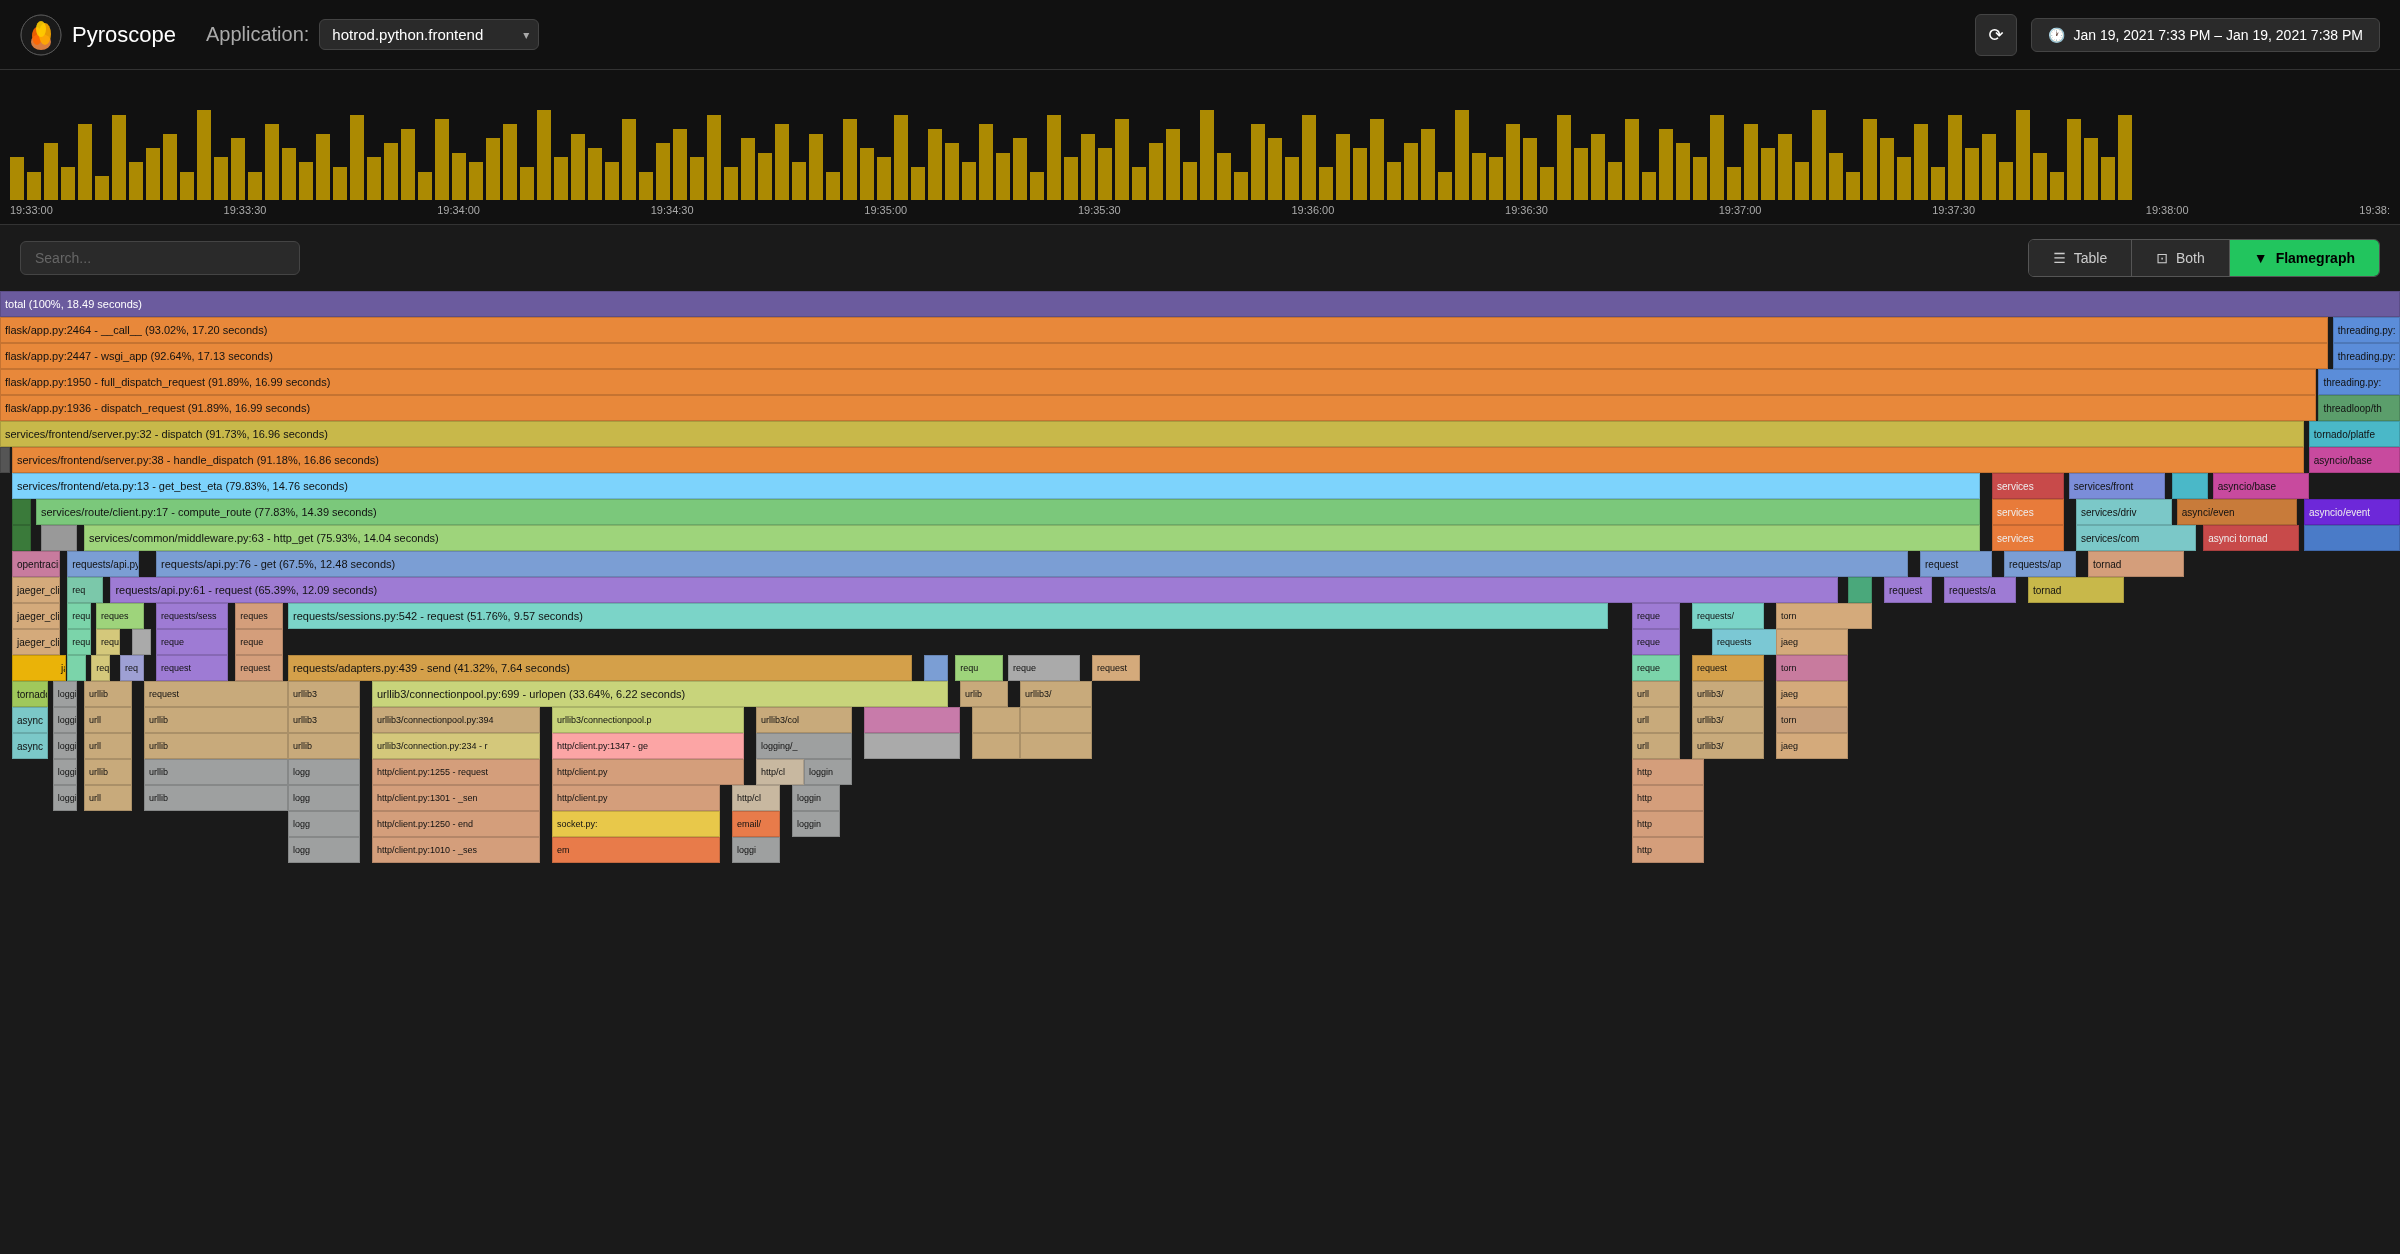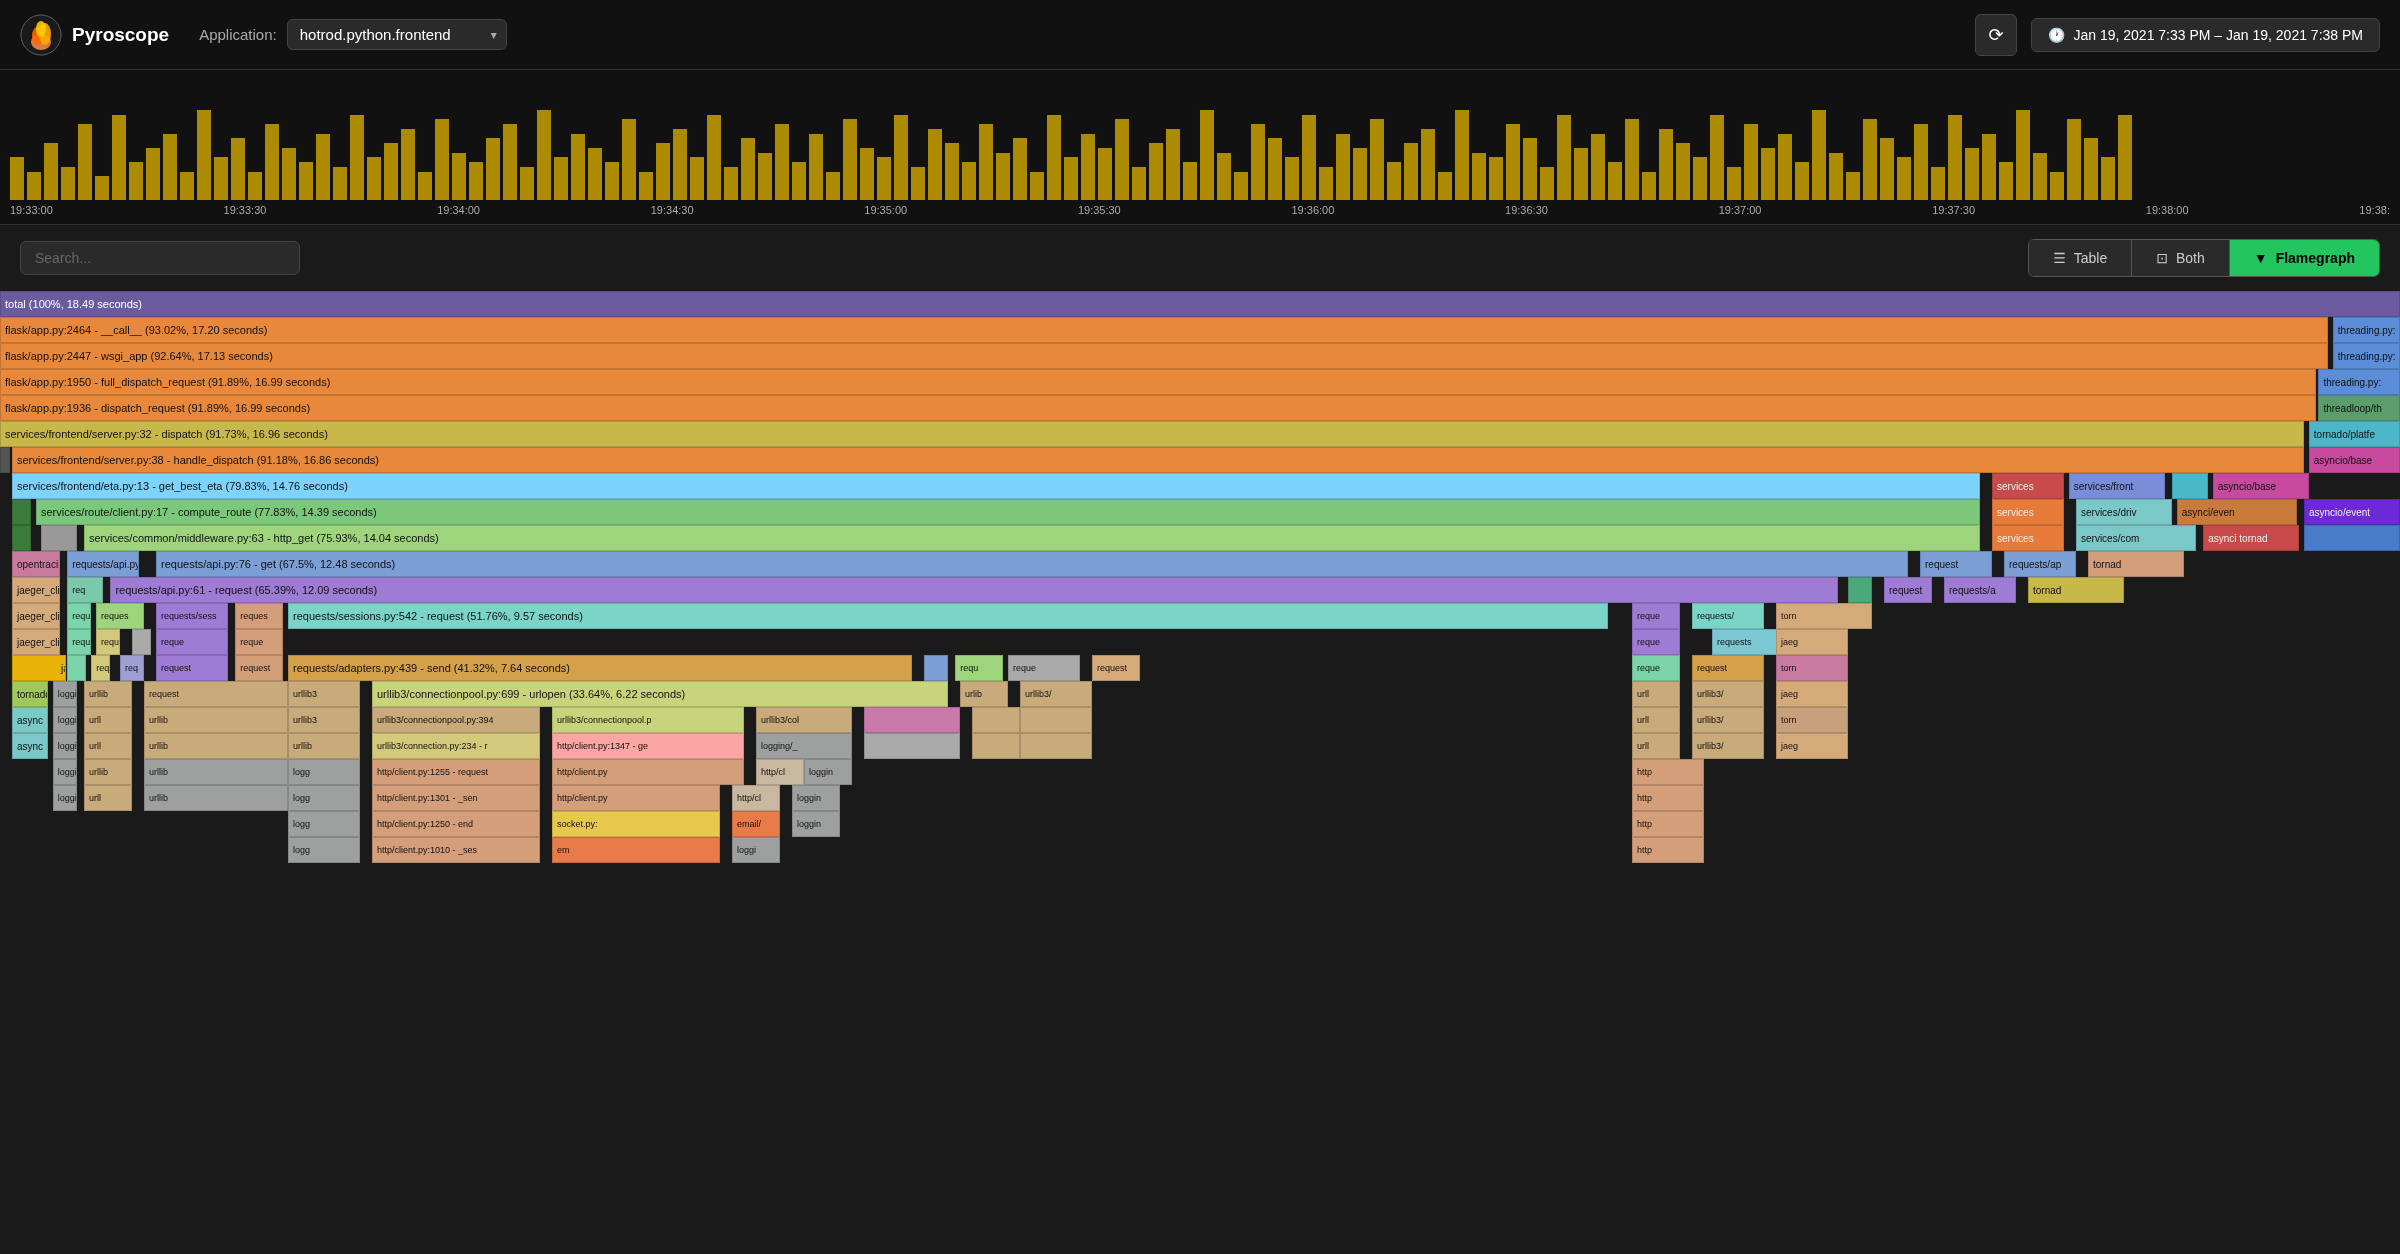--- a/index.html
+++ b/index.html
@@ -33,8 +33,8 @@
       height: 42px;
     }
     #app-title {
-      font-size: 19px;
-      font-weight: 700;
+      font-size: 22px;
+      font-weight: 400;
       color: #fff;
     }
     #app-label {

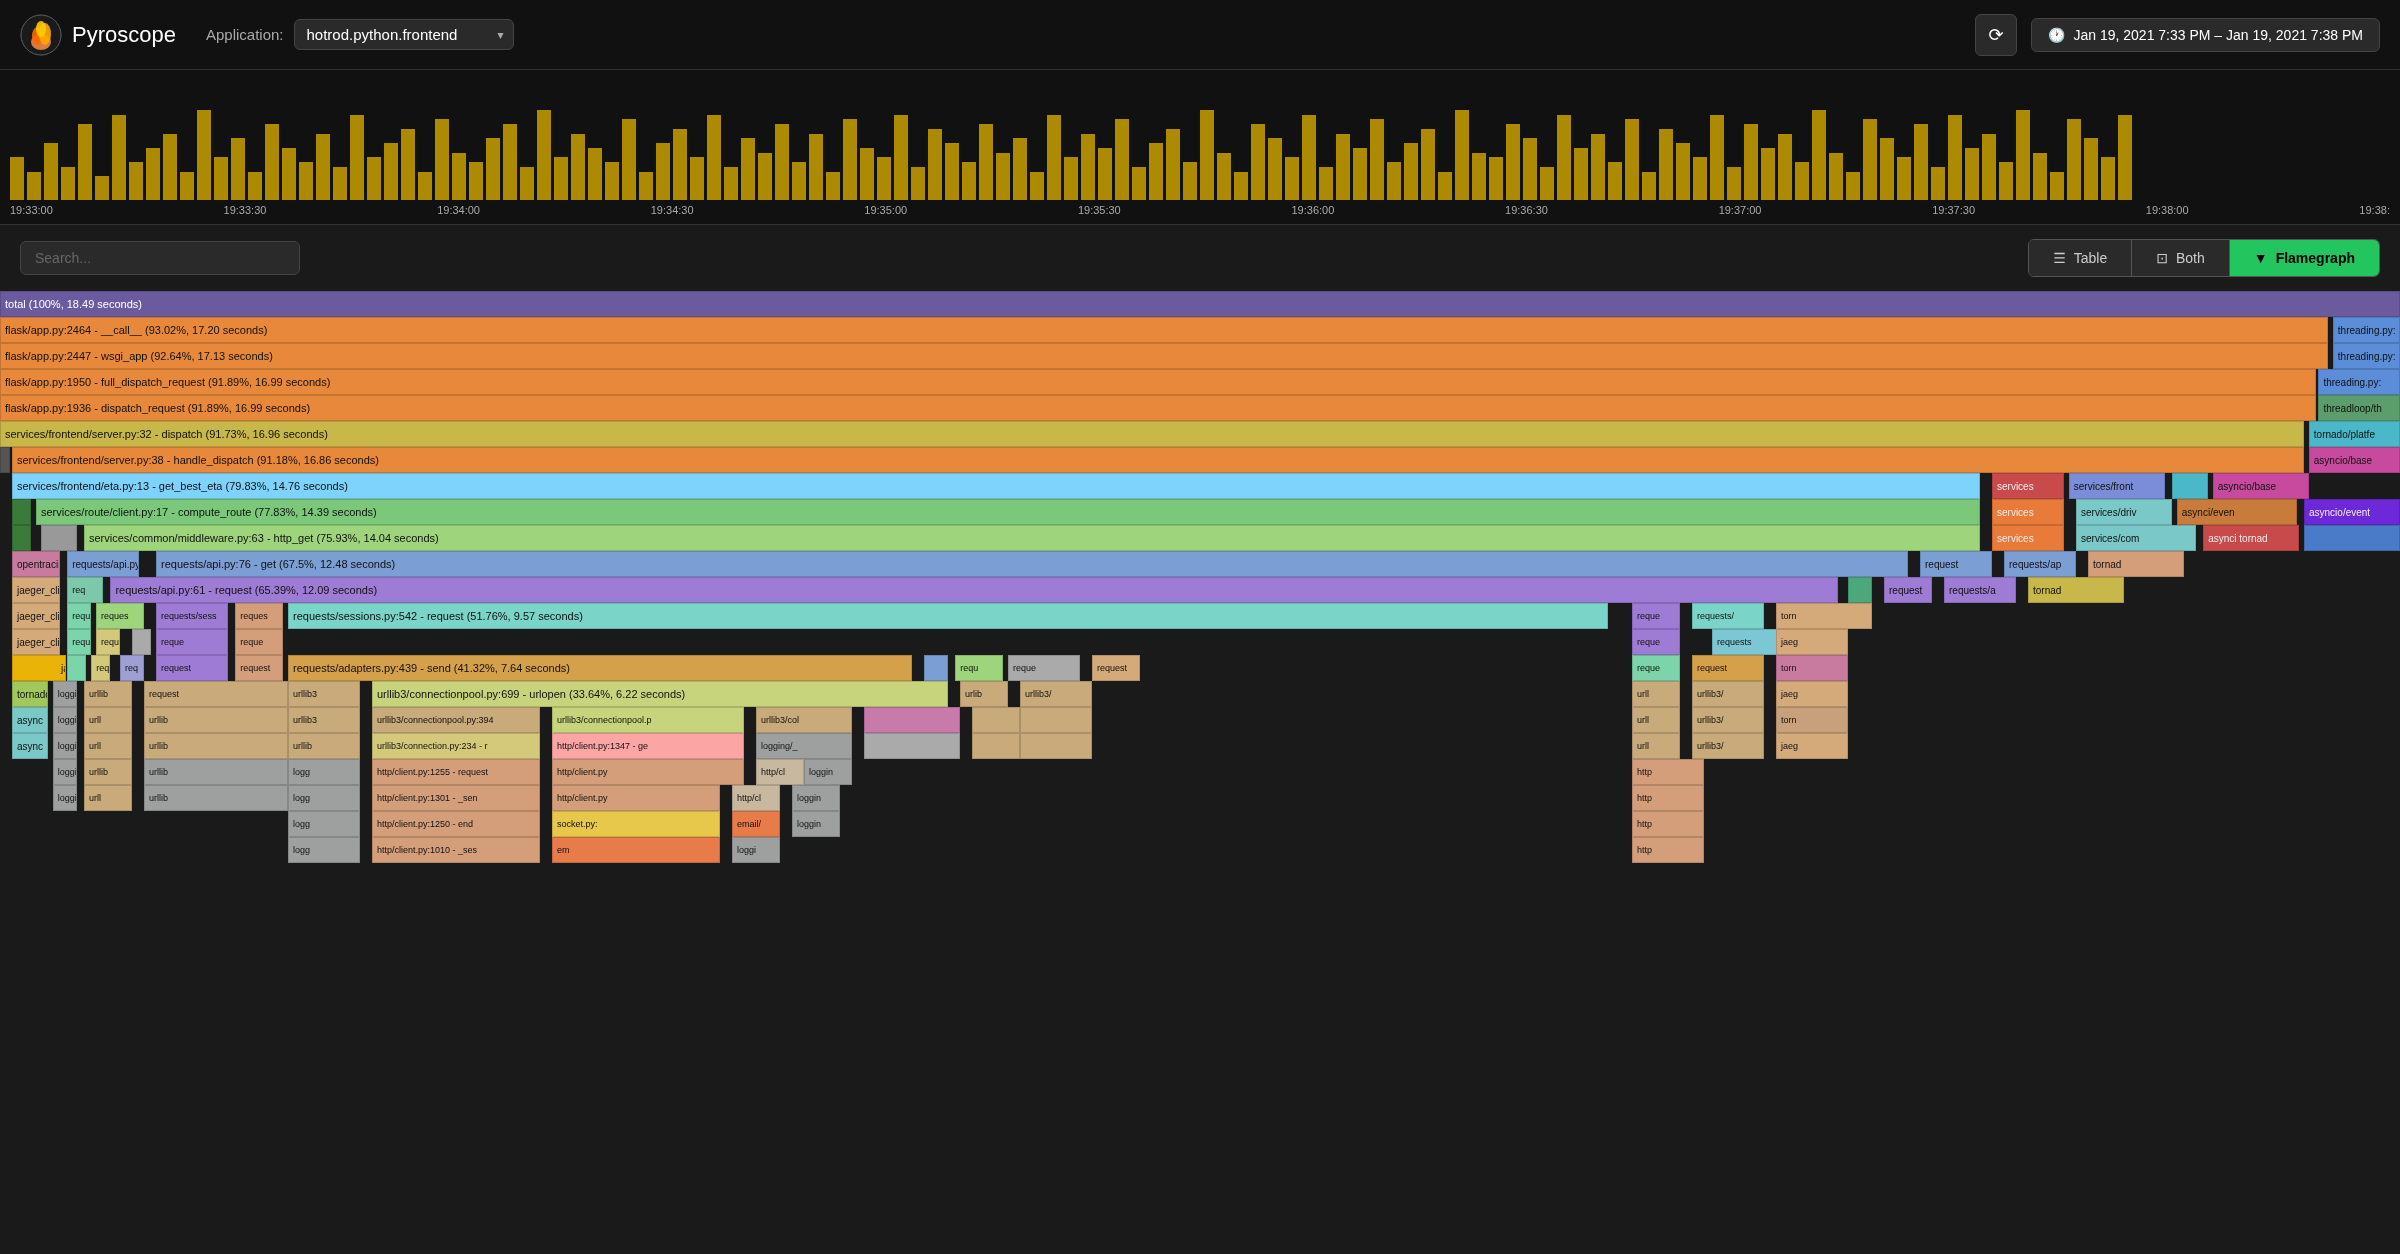--- a/index.html
+++ b/index.html
@@ -39,7 +39,7 @@
     }
     #app-label {
       color: #aaa;
-      font-size: 15px;
+      font-size: 20px;
       margin-right: 10px;
     }
     #app-selector {

